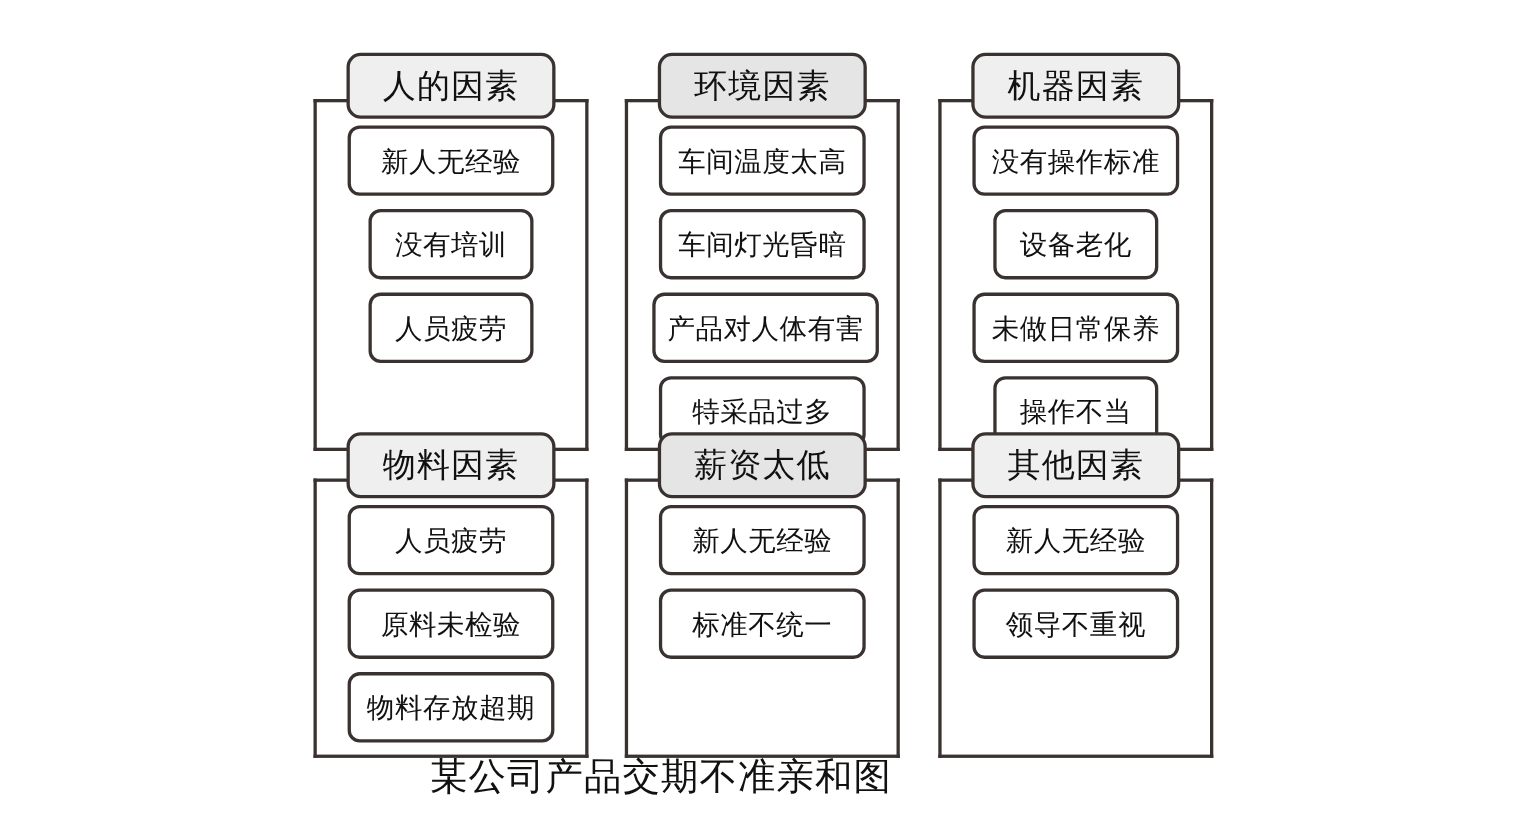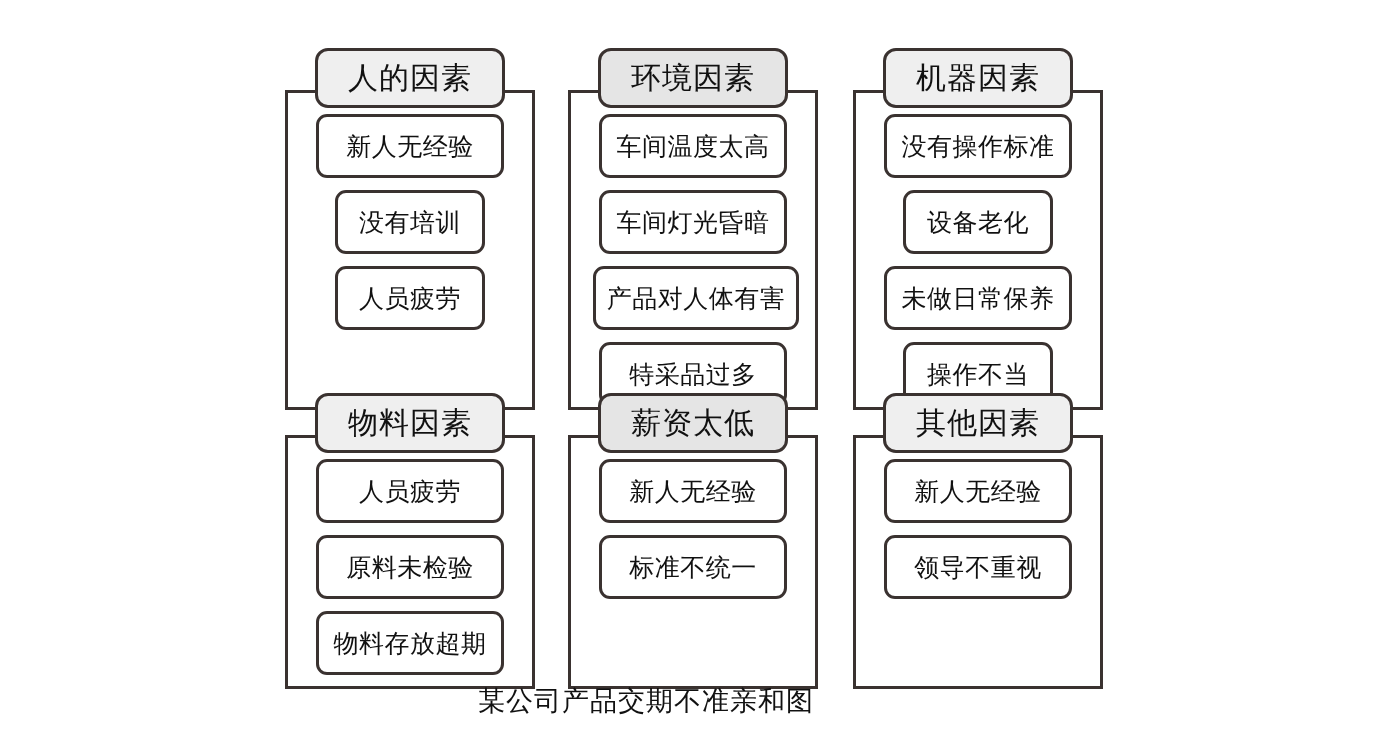--- a/index.html
+++ b/index.html
@@ -103,10 +103,9 @@
     top: 683px;
     width: 1202px;
     text-align: center;
-    font-size: 27px;
+    font-size: 34px;
     letter-spacing: 1px;
     color: #111111;
-    margin-left: 45px;
   }
 </style>
 </head>

